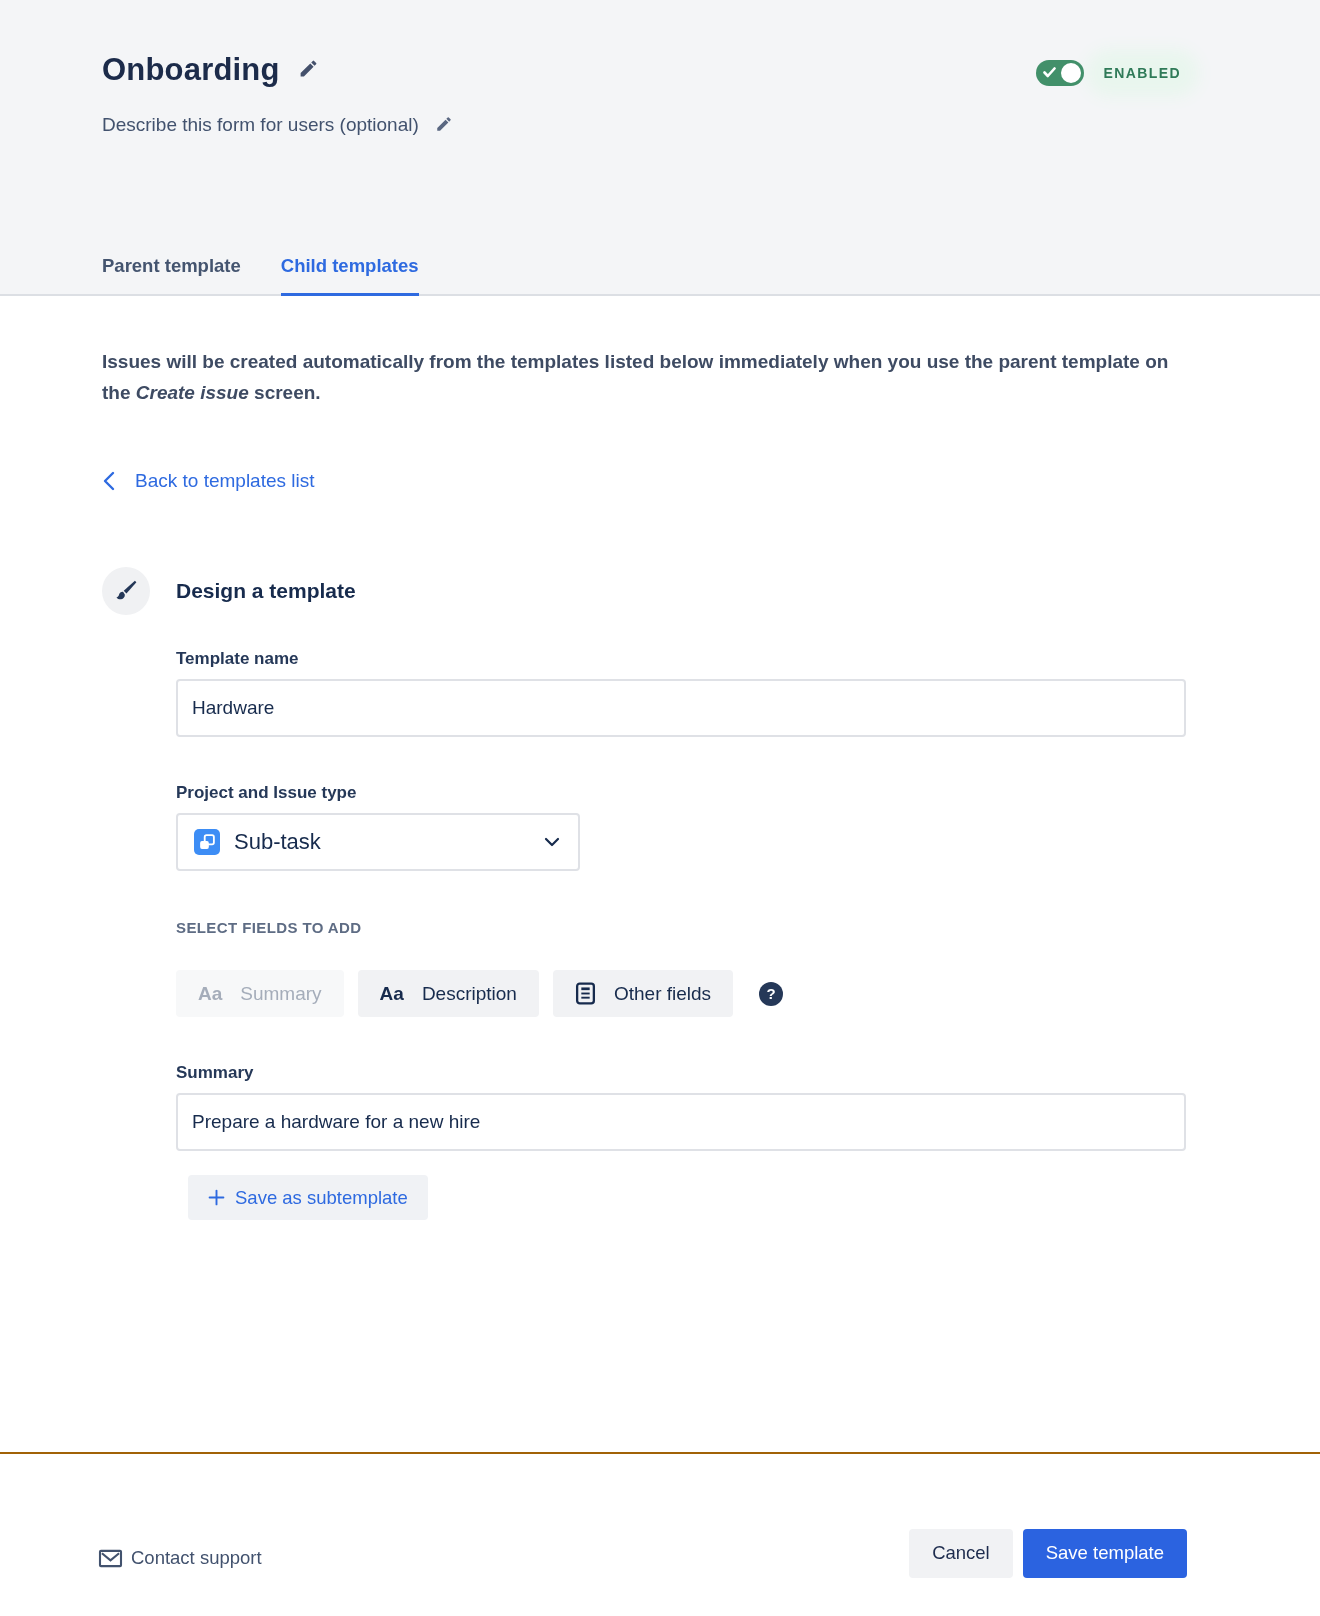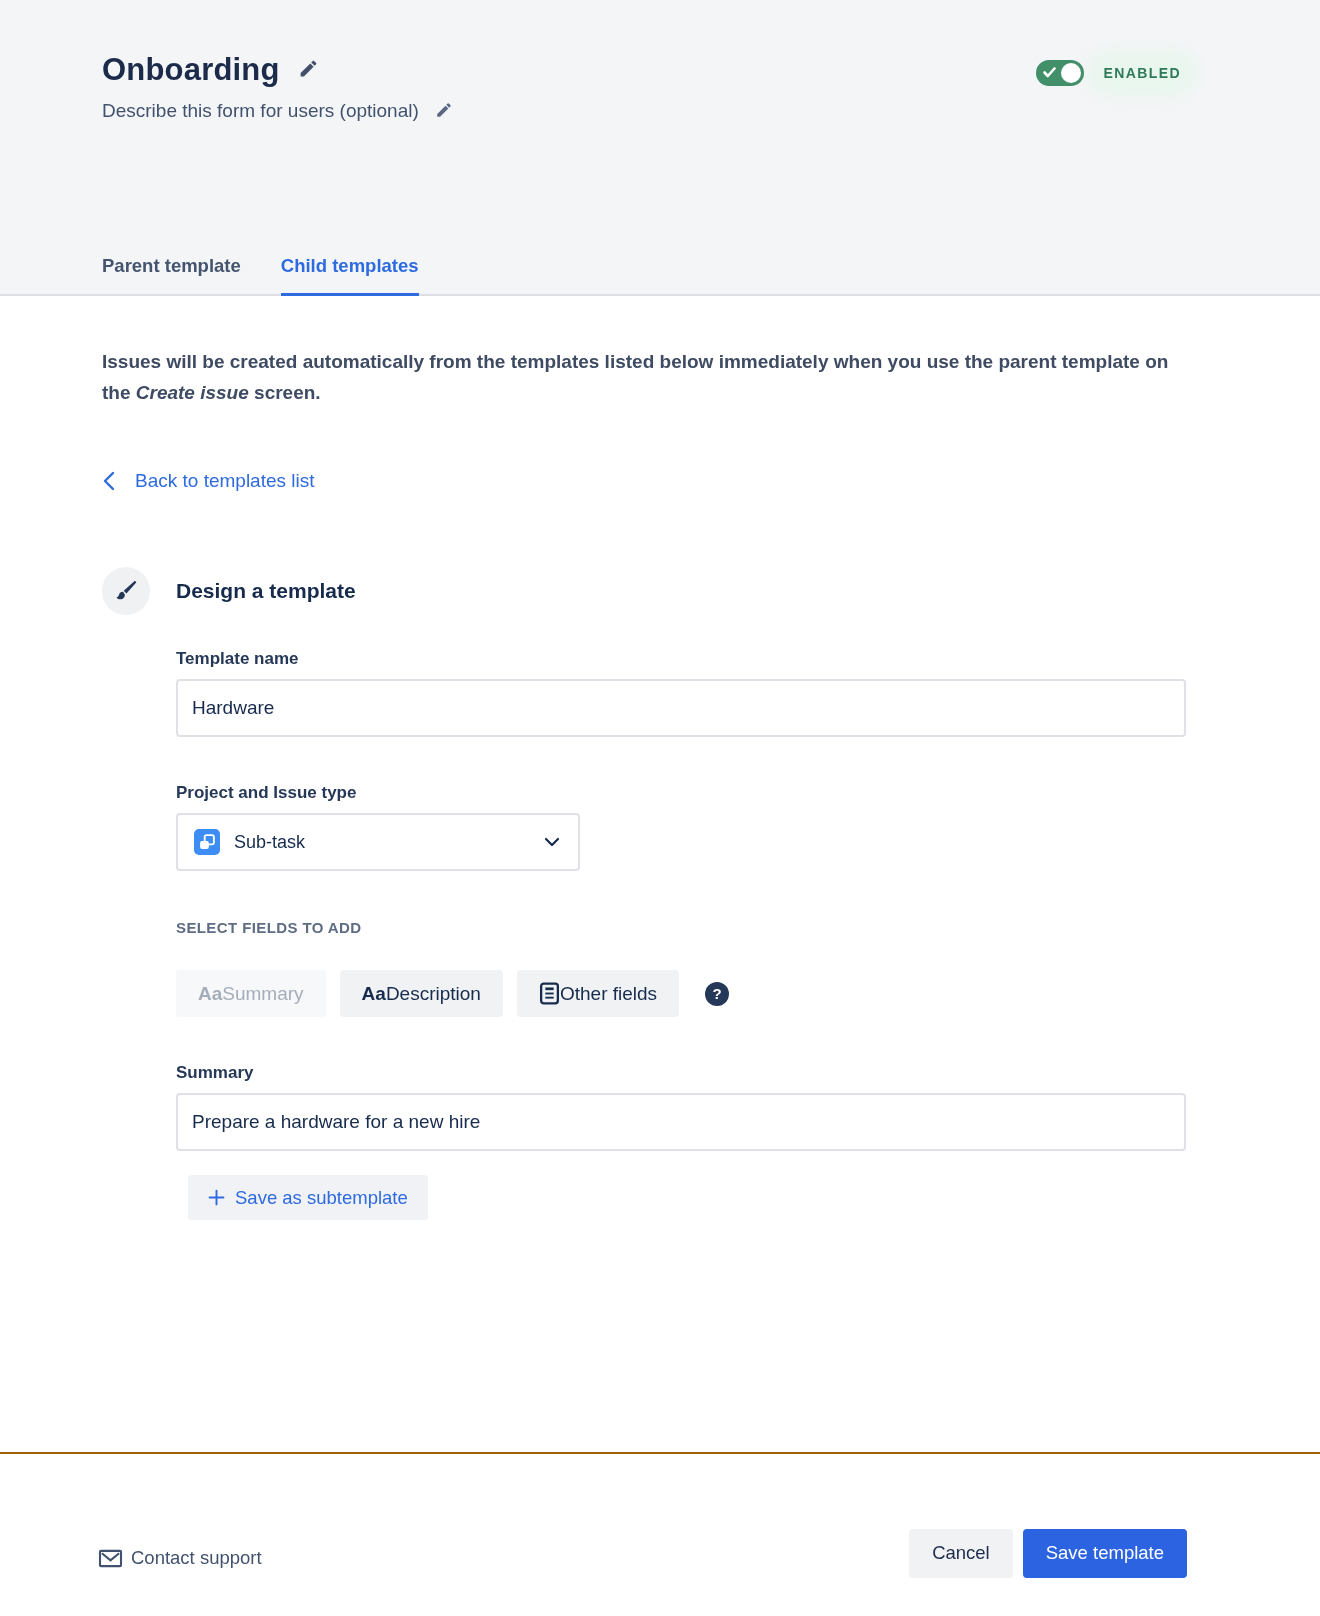--- a/index.html
+++ b/index.html
@@ -48,7 +48,7 @@
     padding:2px 4px;
   }
 
-  .desc-row { display:flex; align-items:center; gap:16px; margin-top:12px; }
+  .desc-row { display:flex; align-items:center; gap:16px; margin-top:26px; }
   .form-desc { font-size:19px; color:#42526e; }
 
   .tabs { margin-top:auto; display:flex; gap:40px; margin-bottom:-2px; }

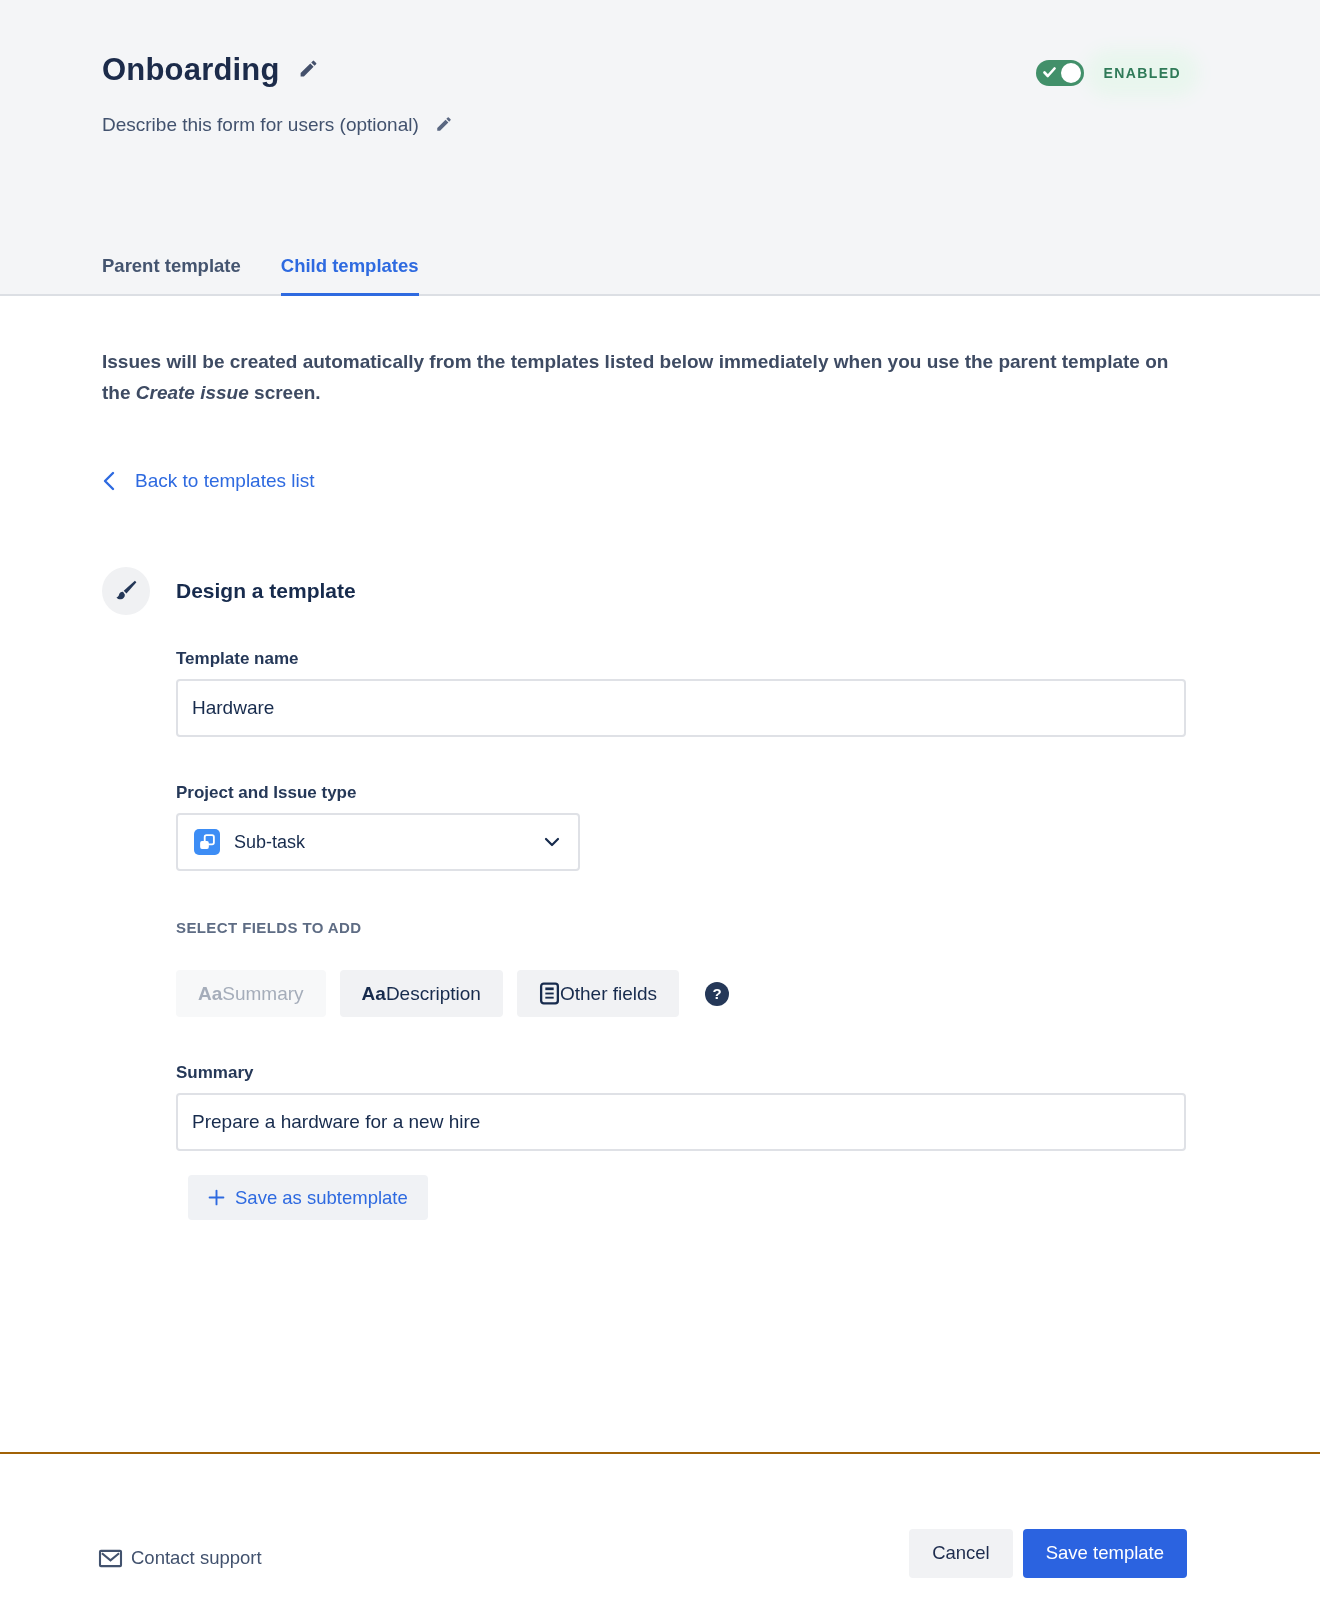--- a/index.html
+++ b/index.html
@@ -115,7 +115,7 @@
     display:flex; align-items:center; justify-content:center;
     flex:0 0 auto;
   }
-  .select-value { margin-left:14px; font-size:18px; color:#172b4d; }
+  .select-value { margin-left:14px; font-size:22px; color:#172b4d; }
   .select .chev { margin-left:auto; }
 
   .section-label {

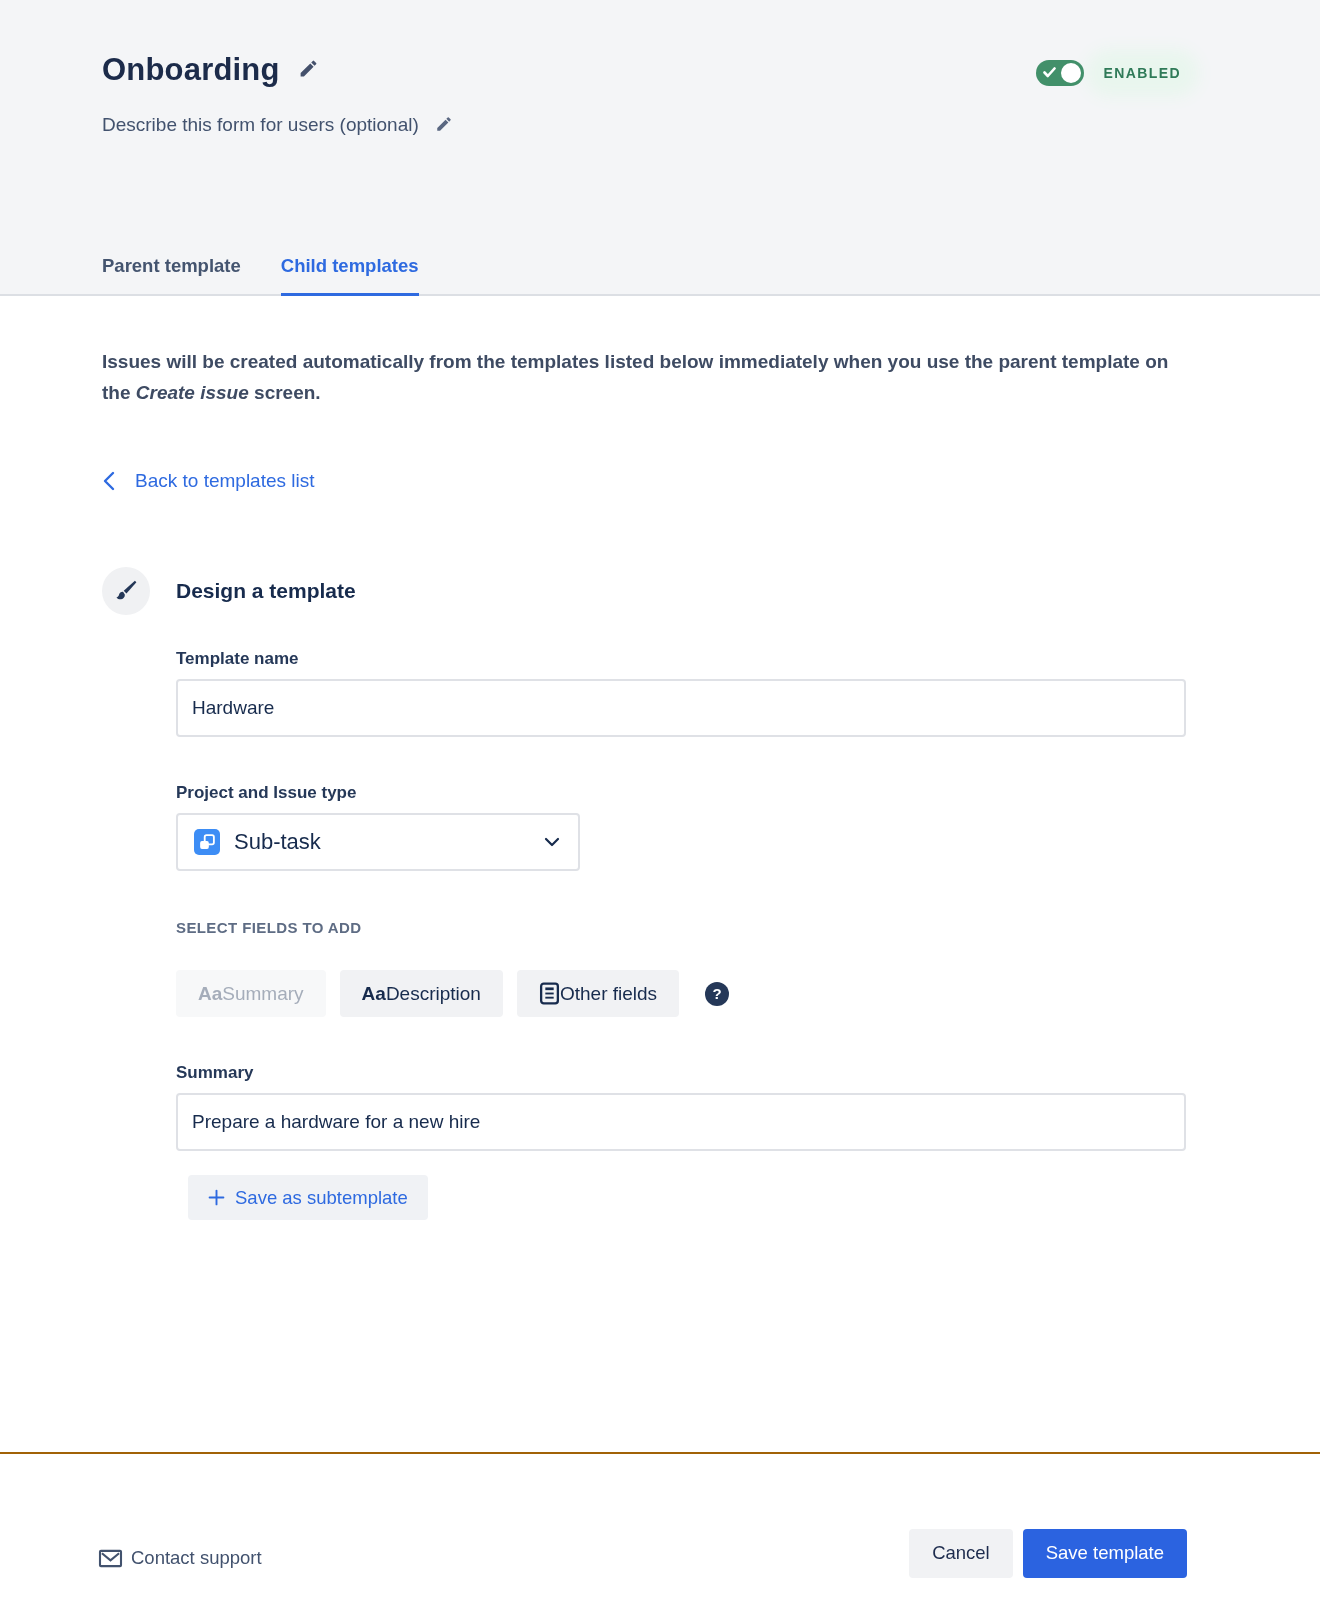--- a/index.html
+++ b/index.html
@@ -131,7 +131,7 @@
     display:inline-flex; align-items:center;
     padding:0 22px;
     font-family:inherit; font-size:19px; font-weight:500; color:#172b4d;
-    gap:0;
+    gap:18px;
   }
   .chip .aa { font-weight:700; font-size:19px; }
   .chip.disabled { background:#f7f8f9; color:#a5adba; cursor:default; }

